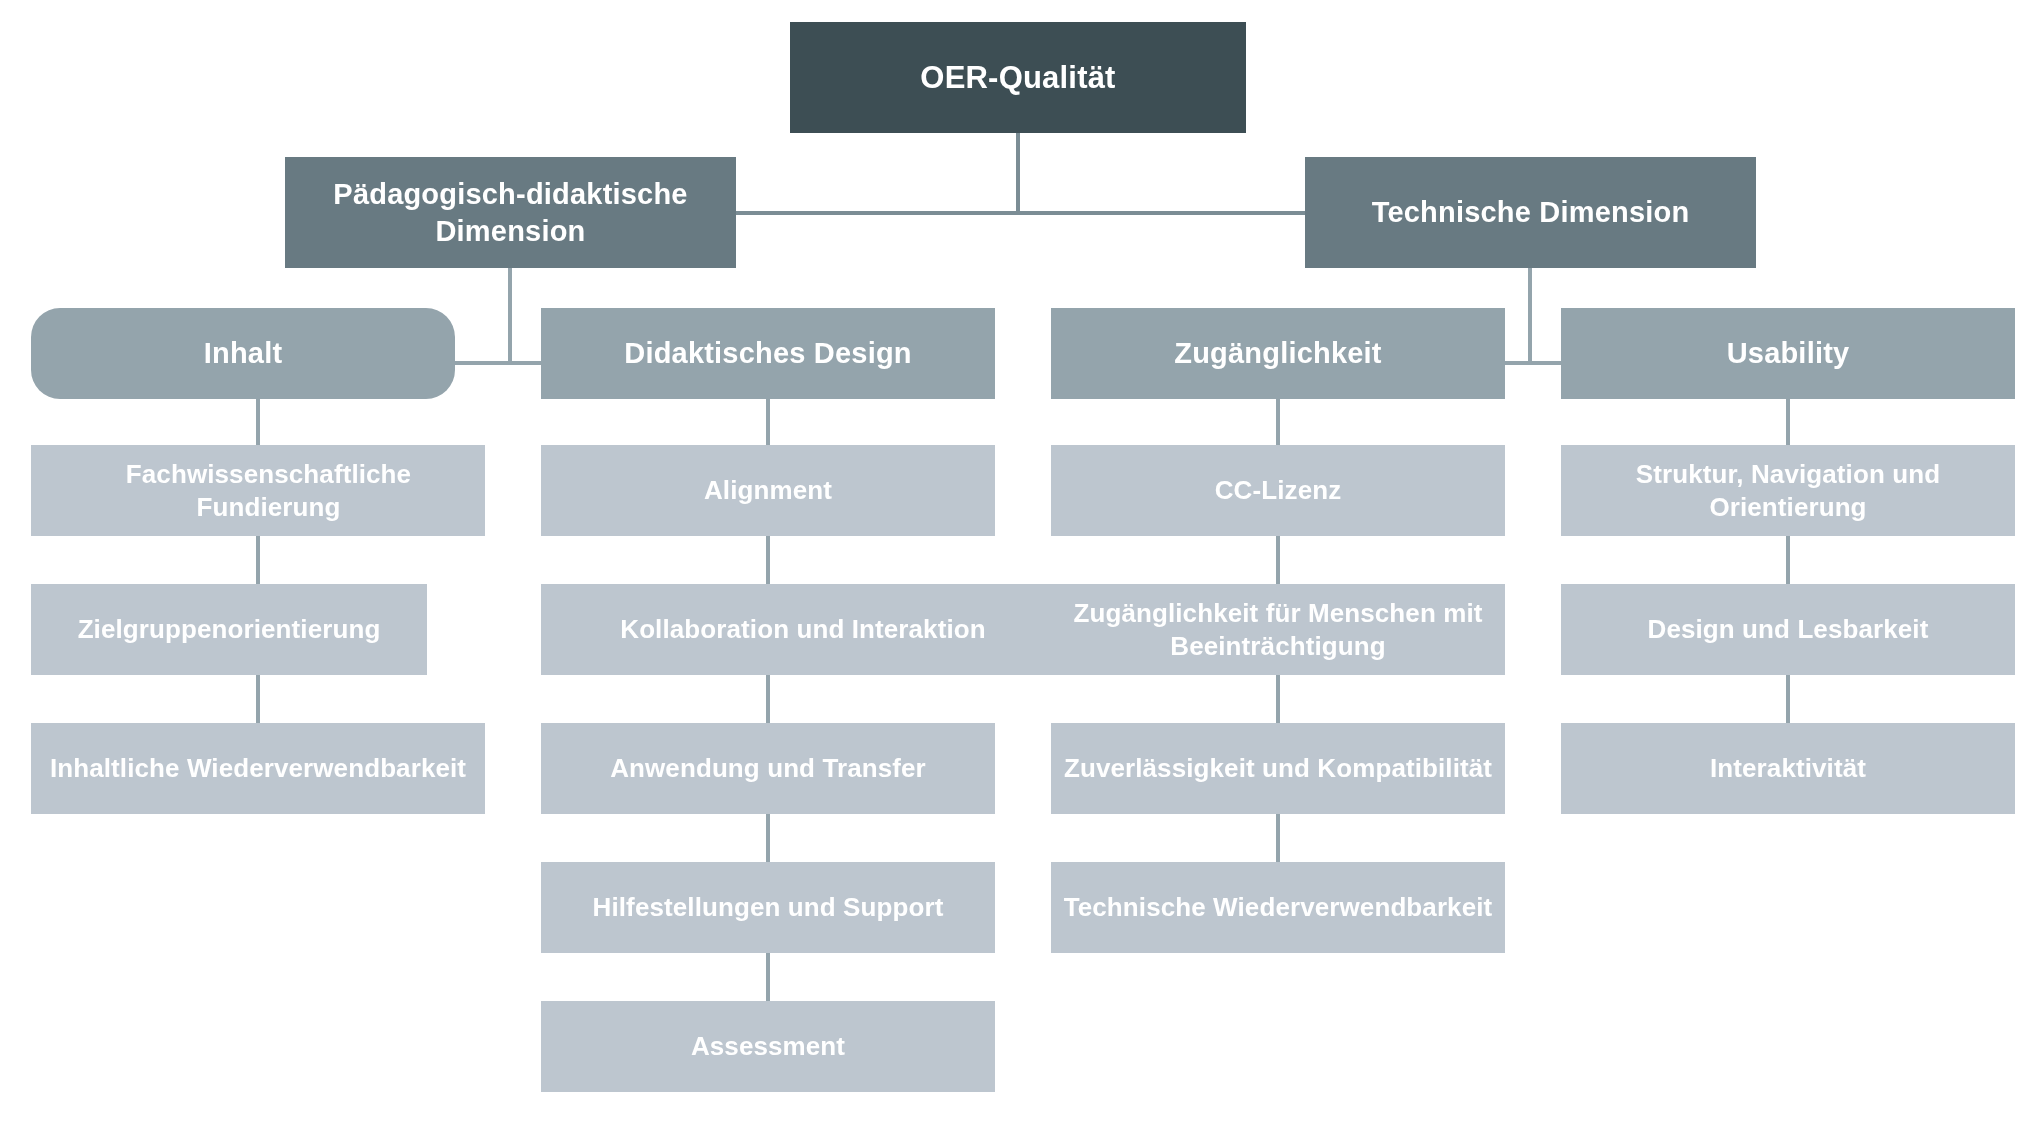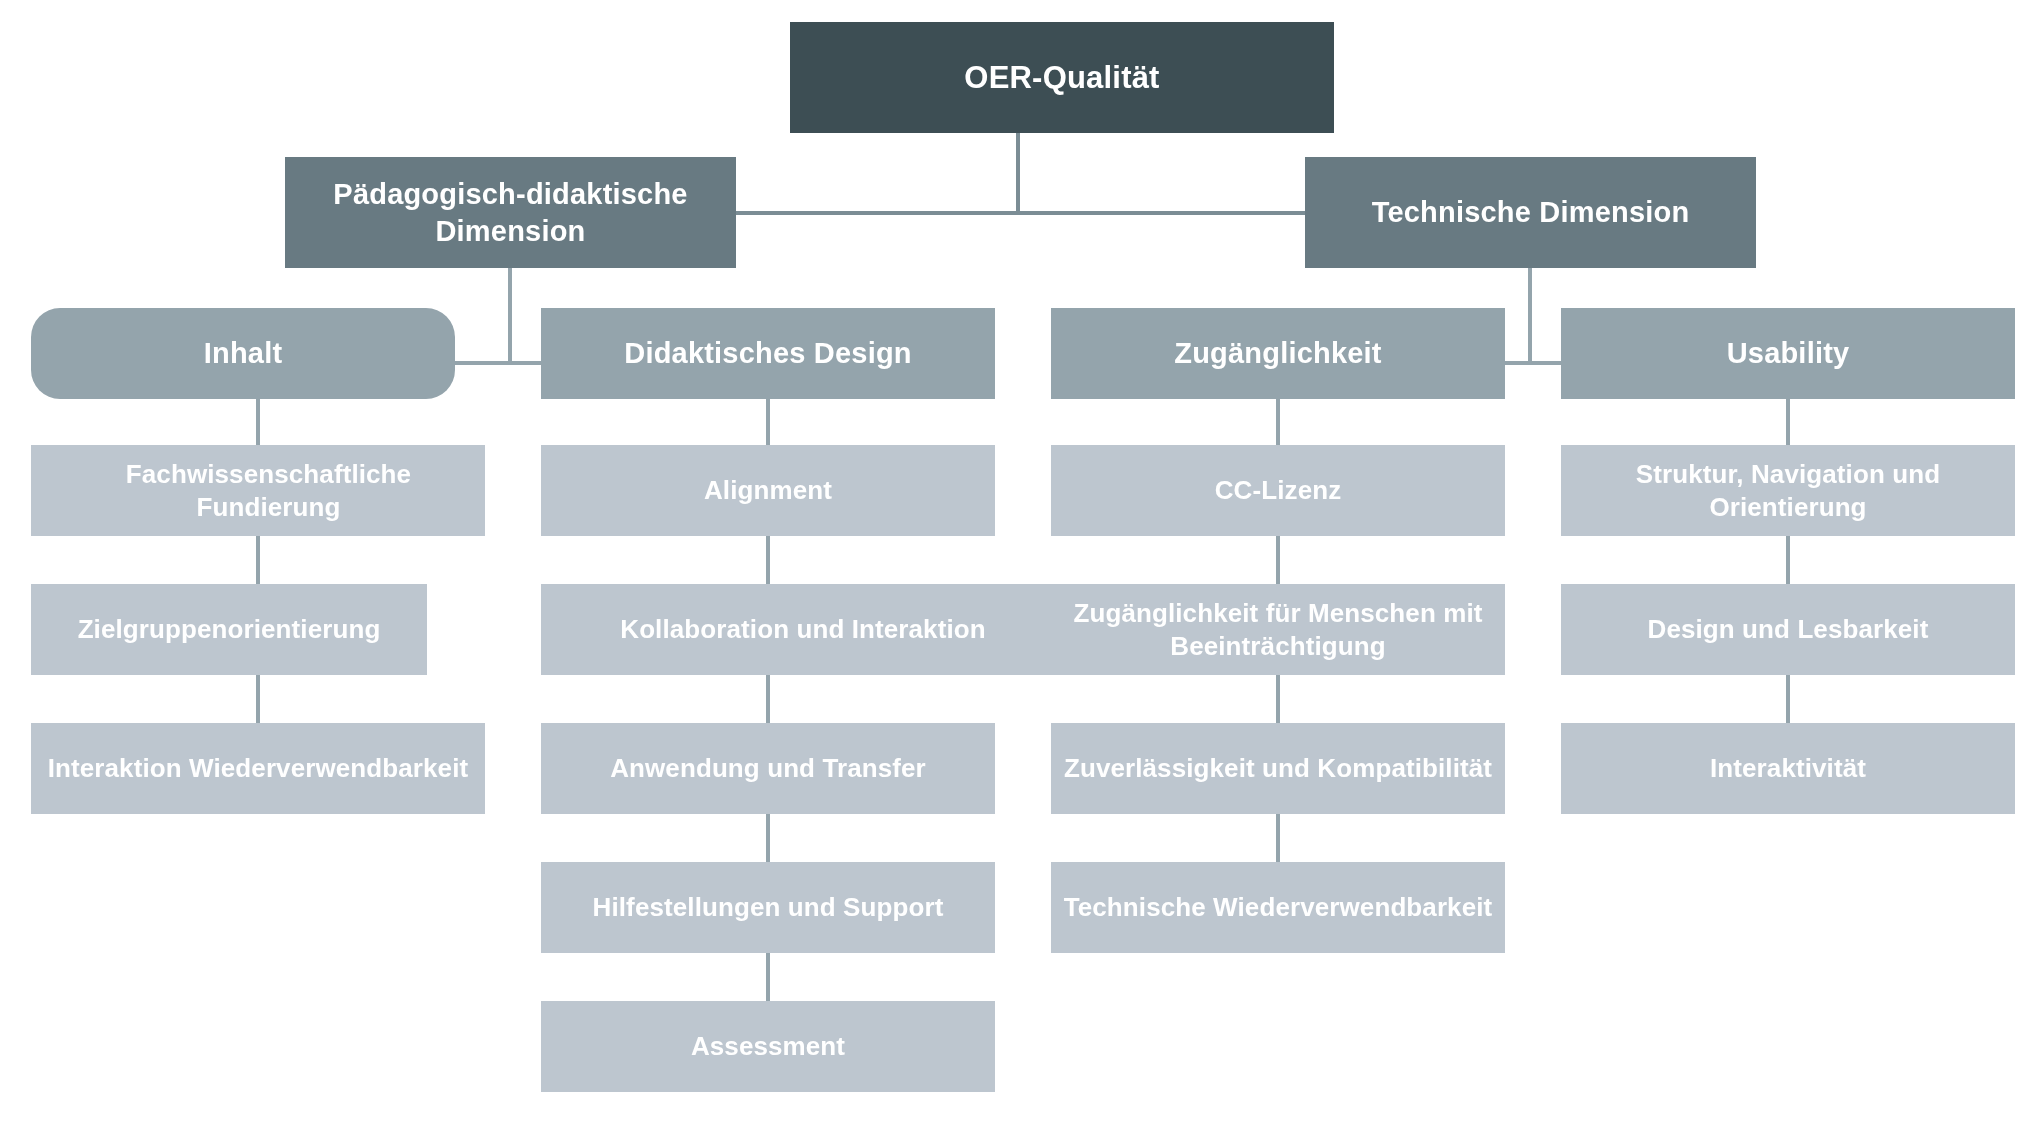--- a/index.html
+++ b/index.html
@@ -82,7 +82,7 @@
 
   <div class="conn" style="left:1786px; top:399px; width:4px; height:385px;"></div>
 
-  <div class="node node-root" style="left:790px; top:22px; width:544px; height:111px;">OER-Qualität</div>
+  <div class="node node-root" style="left:790px; top:22px; width:456px; height:111px;">OER-Qualität</div>
 
   <div class="node node-dim" style="left:285px; top:157px; width:451px; height:111px;">Pädagogisch-didaktische Dimension</div>
   <div class="node node-dim" style="left:1305px; top:157px; width:451px; height:111px;">Technische Dimension</div>

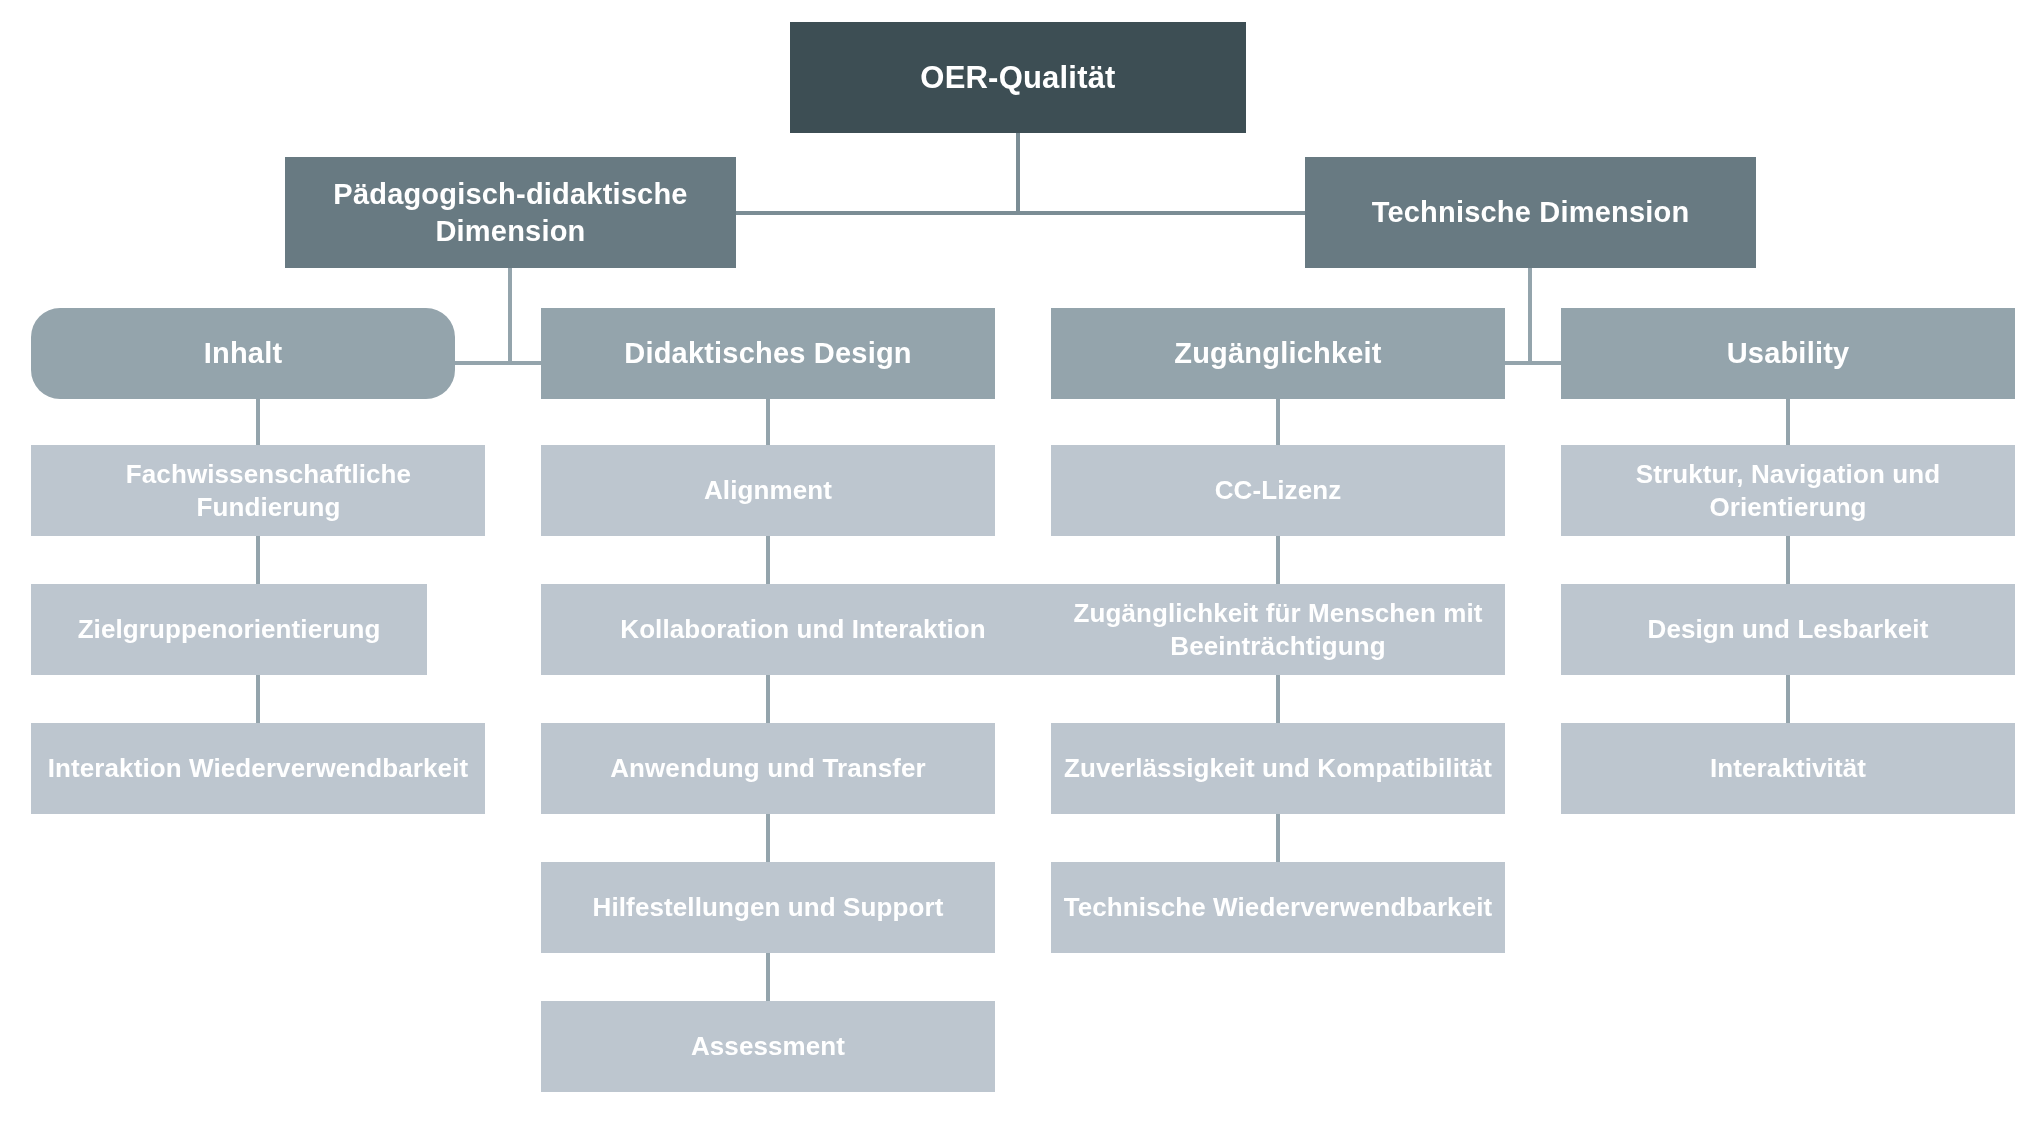--- a/index.html
+++ b/index.html
@@ -94,7 +94,7 @@
 
   <div class="node node-leaf" style="left:31px; top:445px; width:454px; height:91px;padding-left:31px;">Fachwissenschaftliche Fundierung</div>
   <div class="node node-leaf" style="left:31px; top:584px; width:396px; height:91px;">Zielgruppenorientierung</div>
-  <div class="node node-leaf" style="left:31px; top:723px; width:454px; height:91px;">Interaktion Wiederverwendbarkeit</div>
+  <div class="node node-leaf" style="left:31px; top:723px; width:454px; height:91px;">Inhaltliche Wiederverwendbarkeit</div>
 
   <div class="node node-leaf" style="left:541px; top:445px; width:454px; height:91px;">Alignment</div>
   <div class="node node-leaf" style="left:541px; top:584px; width:524px; height:91px;">Kollaboration und Interaktion</div>

